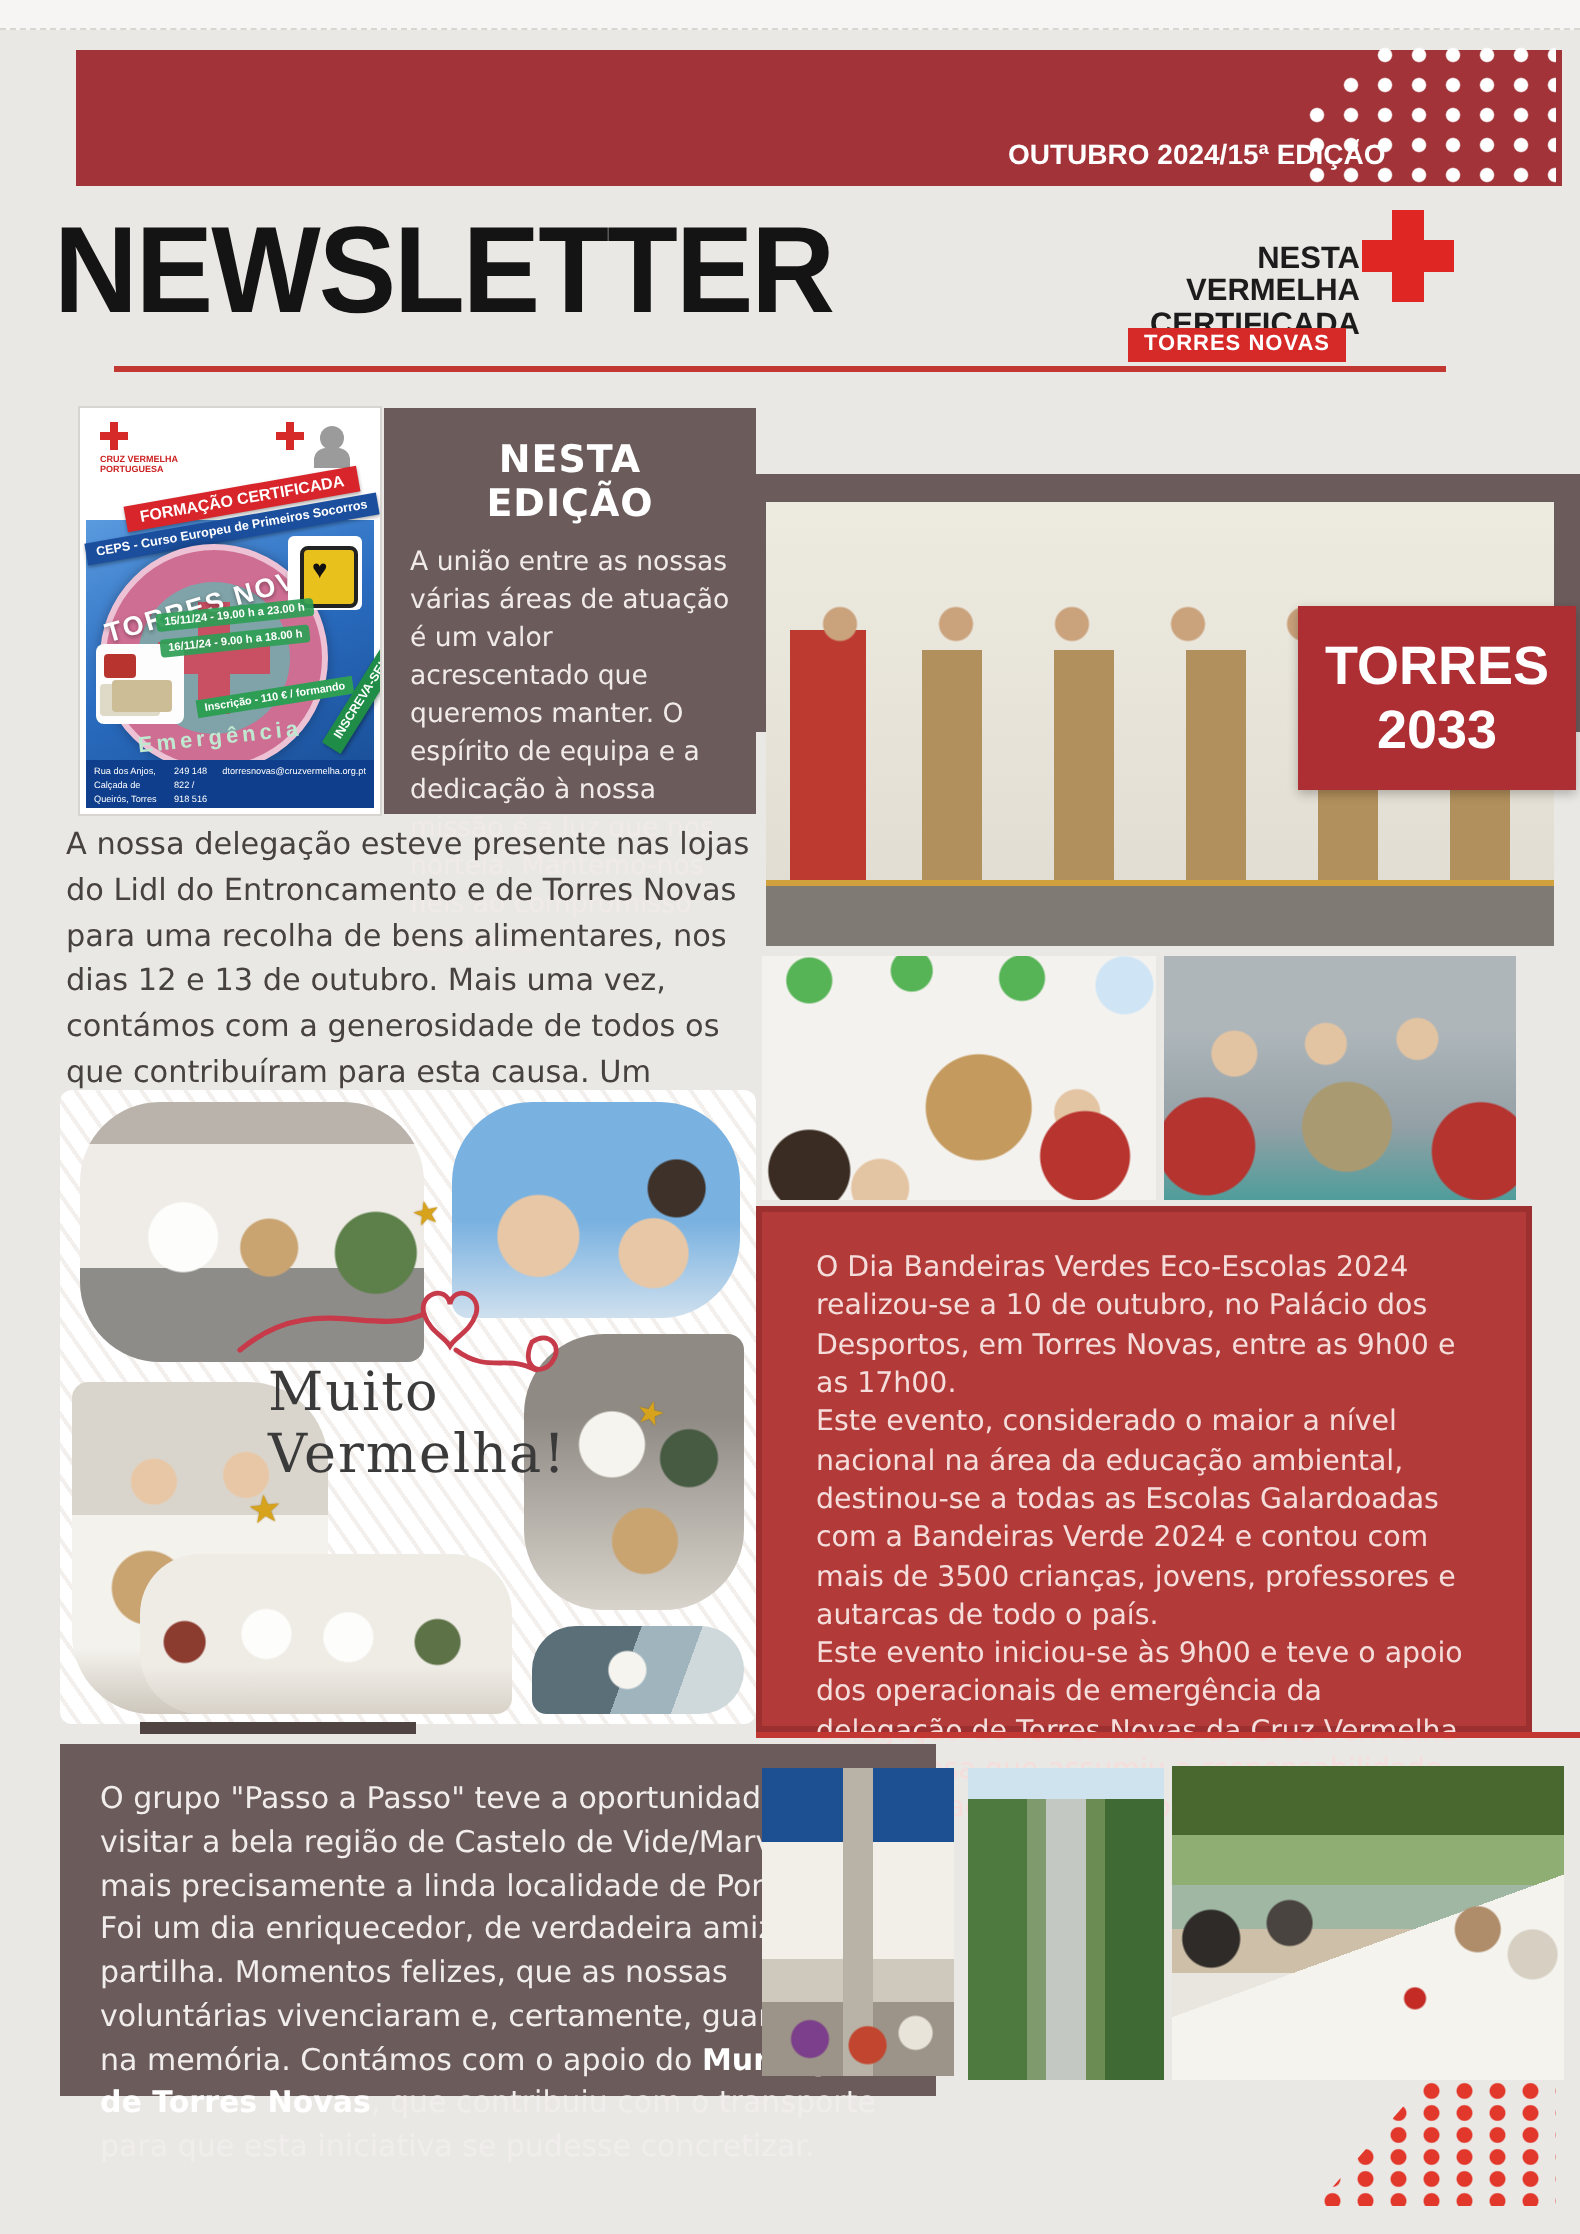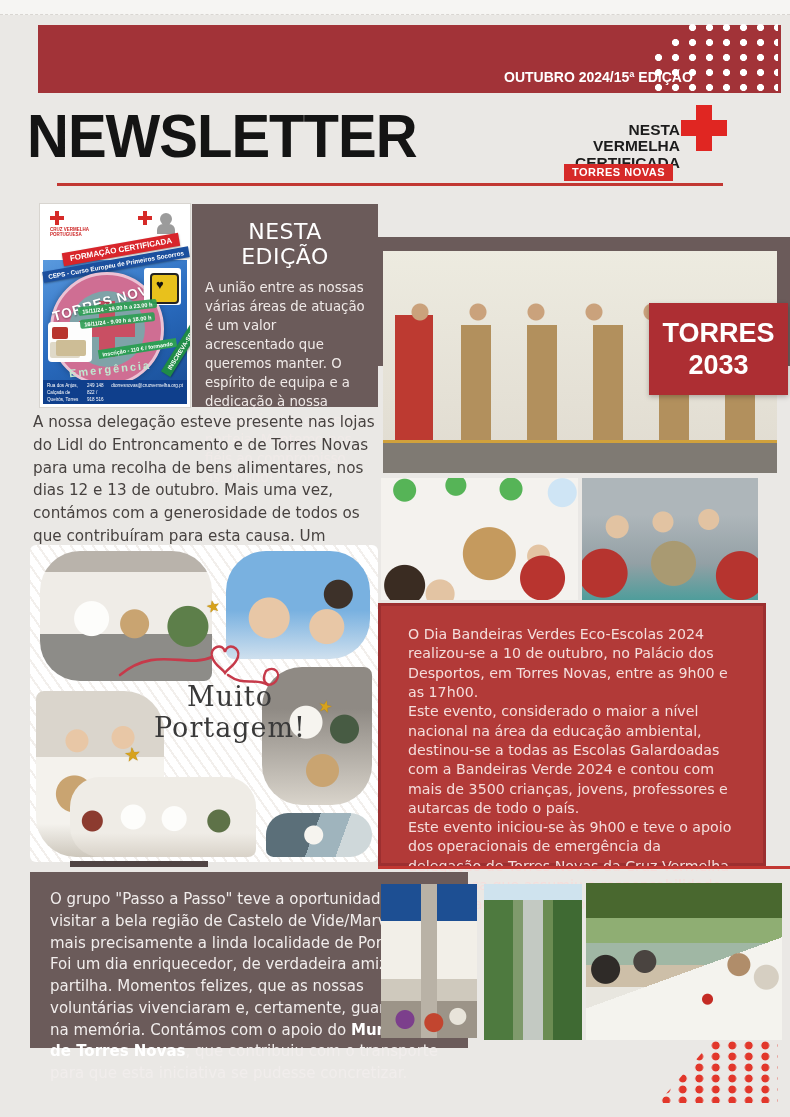--- a/index.html
+++ b/index.html
@@ -87,7 +87,7 @@
   
   .nesta{position:absolute; left:192px; top:204px; width:186px; height:203px; background:var(--brown);
     padding:15px 13px 10px;}
-  .nesta-title{color:#fff; font-size:22px; font-weight:400; letter-spacing:.5px; text-align:center;
+  .nesta-title{color:#fff; font-size:19px; font-weight:700; letter-spacing:.5px; text-align:center;
     margin-bottom:9px; font-family:"DejaVu Sans", sans-serif;}
   .nesta-body{color:#f0eae8; font-size:13.3px; line-height:1.43; font-family:"DejaVu Sans", sans-serif;}
 

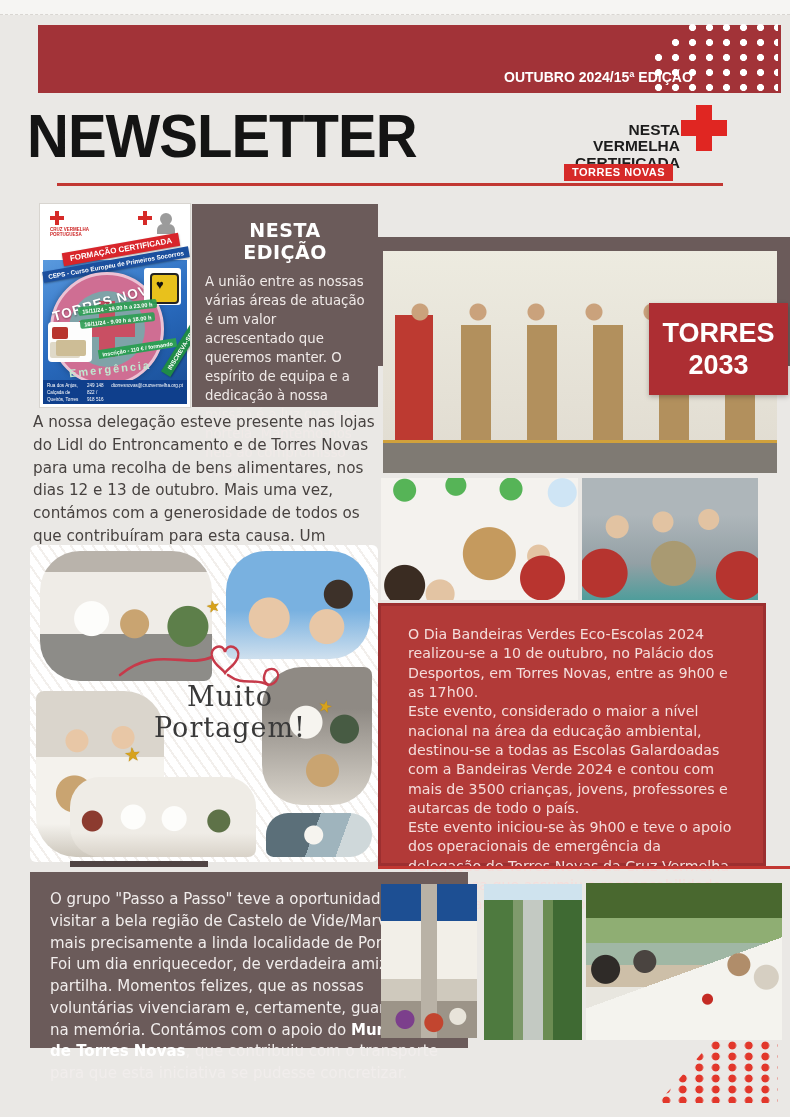--- a/index.html
+++ b/index.html
@@ -183,8 +183,8 @@
     background-image:
       radial-gradient(circle at 45% 50%, #f6f4ef 0 9px, rgba(0,0,0,0) 10px),
       linear-gradient(110deg,#5b6f79 0 45%, #9fb4bd 45% 70%, #cfd8da 70%);}
-  .collage-caption{position:absolute; left:104px; top:136px; width:160px; text-align:center;
-    font-family:"DejaVu Serif", serif; font-size:27px; color:#3a3a3a; line-height:1.15; letter-spacing:1px;margin-left:16px;}
+  .collage-caption{position:absolute; left:104px; top:136px; width:160px; 
+    font-family:"DejaVu Serif", serif; font-size:27px; color:#3a3a3a; line-height:1.15; letter-spacing:1px;}
   .heart-doodle{position:absolute; left:86px; top:86px; width:190px; height:60px;}
   .star{position:absolute; color:#d7a21c; font-size:16px; text-shadow:0 0 1px #9a7413;}
   .star-a{left:176px; top:52px; transform:rotate(-12deg);}

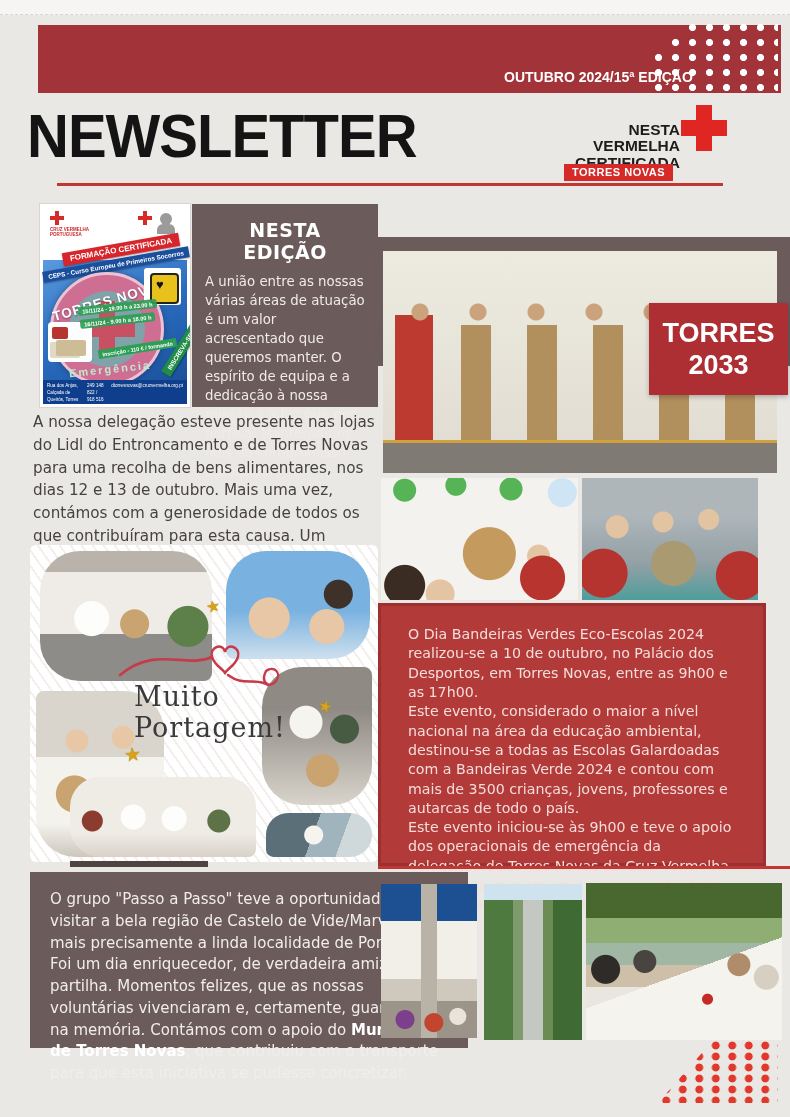--- a/index.html
+++ b/index.html
@@ -317,7 +317,7 @@
     </svg>
     <div class="collage-caption">
       <div>Muito</div>
-      <div>Portagem!</div>
+      <div>Vermelha!</div>
     </div>
     <span class="star star-a">★</span>
     <span class="star star-b">★</span>

